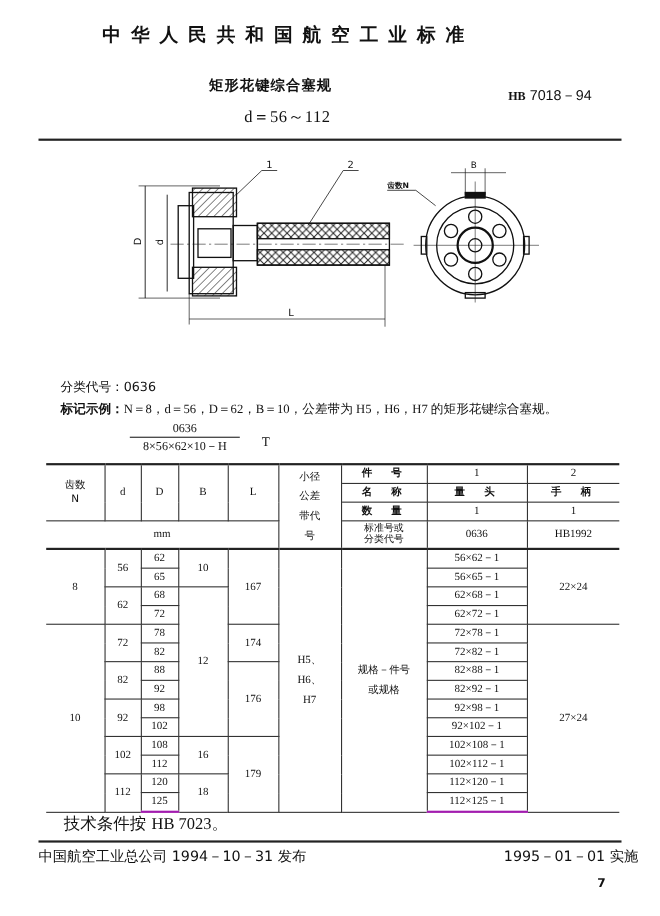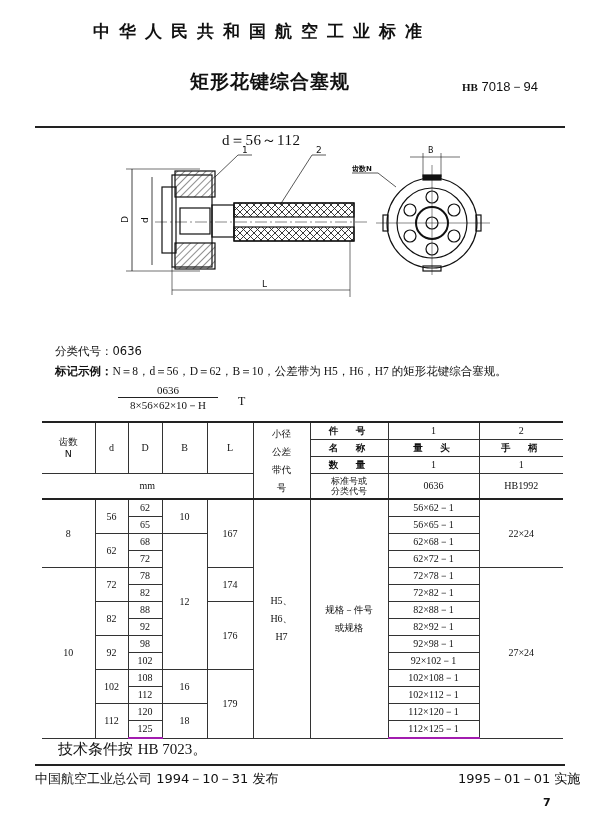--- a/index.html
+++ b/index.html
@@ -9,7 +9,7 @@
   }
   .abs { position: absolute; }
   .std-org { left: 93px; top: 20px; font-size: 17px; font-weight: bold; letter-spacing: 9px; }
-  .doc-title { left: 190px; top: 69px; font-size: 19px; font-weight: bold; letter-spacing: 1px; }
+  .doc-title { left: 190px; top: 69px; font-size: 13px; font-weight: bold; letter-spacing: 1px; }
   .doc-code { left: 462px; top: 78px; font-size: 13px; font-family: "Liberation Sans Narrow", "Liberation Sans", sans-serif; }
   .doc-code b { font-family: "Liberation Serif", serif; font-weight: bold; font-size: 11px; margin-top: 16px; }
   .doc-sub { left: 222px; top: 97px; font-size: 15px; font-family: "Liberation Serif", serif; letter-spacing: 0.5px; margin-top: 34px; }

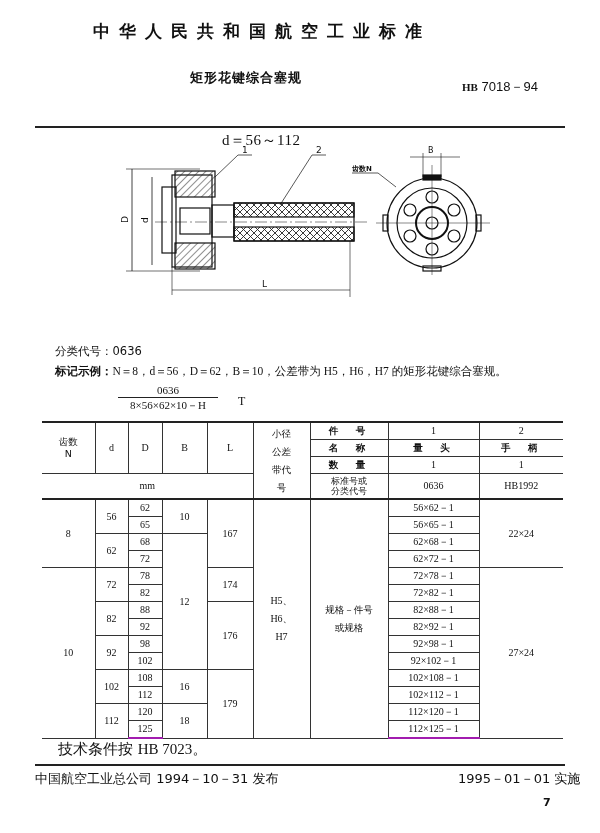--- a/index.html
+++ b/index.html
@@ -12,7 +12,7 @@
   .doc-title { left: 190px; top: 69px; font-size: 13px; font-weight: bold; letter-spacing: 1px; }
   .doc-code { left: 462px; top: 78px; font-size: 13px; font-family: "Liberation Sans Narrow", "Liberation Sans", sans-serif; }
   .doc-code b { font-family: "Liberation Serif", serif; font-weight: bold; font-size: 11px; margin-top: 16px; }
-  .doc-sub { left: 222px; top: 97px; font-size: 15px; font-family: "Liberation Serif", serif; letter-spacing: 0.5px; margin-top: 34px; }
+  .doc-sub { left: 222px; top: 97px; font-size: 15px; font-family: "Liberation Serif", serif; letter-spacing: 0.5px; }
   .rule { left: 35px; height: 2px; background: #222; }
   .drawing { left: 100px; top: 135px; width: 420px; height: 170px; }
   .meta1 { left: 55px; top: 344px; font-size: 11.5px; }

